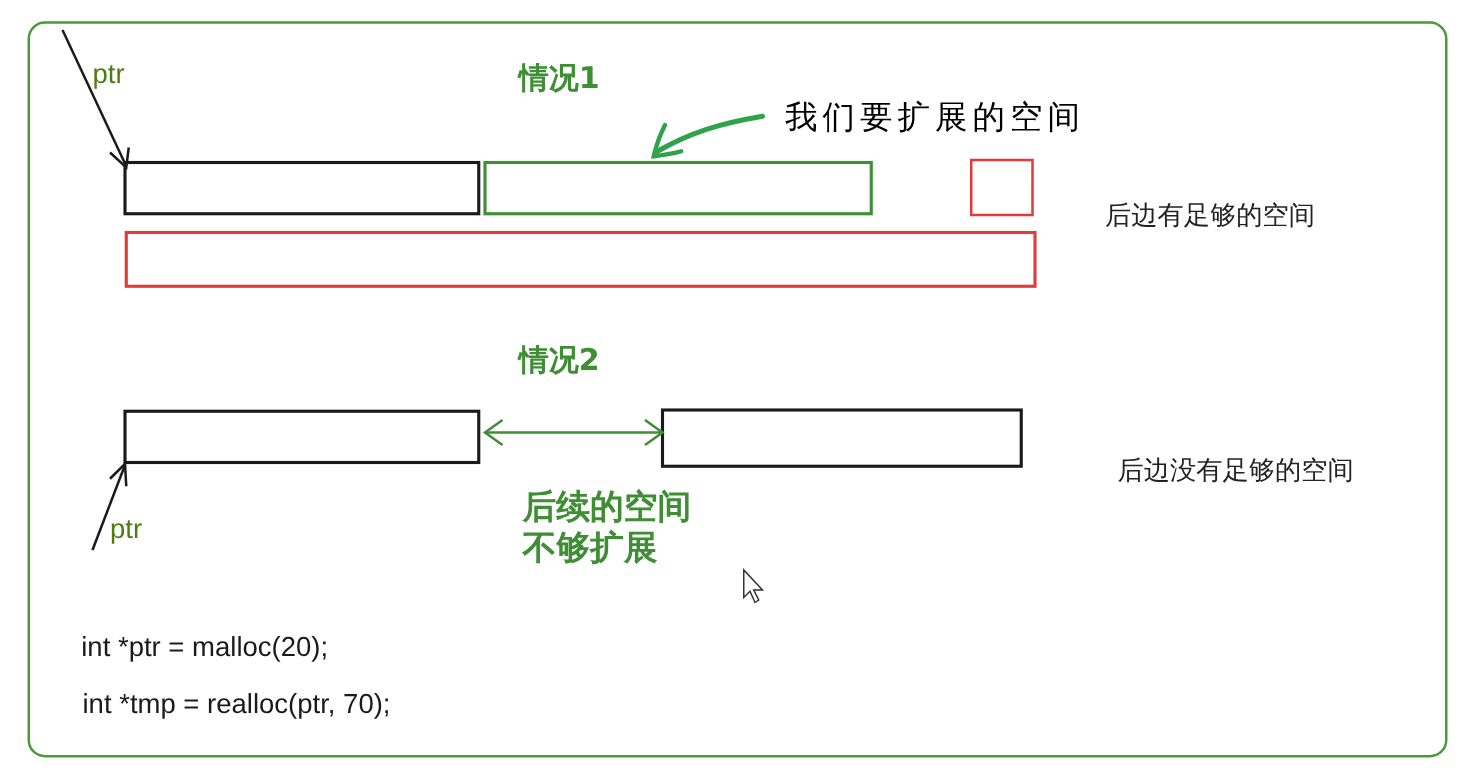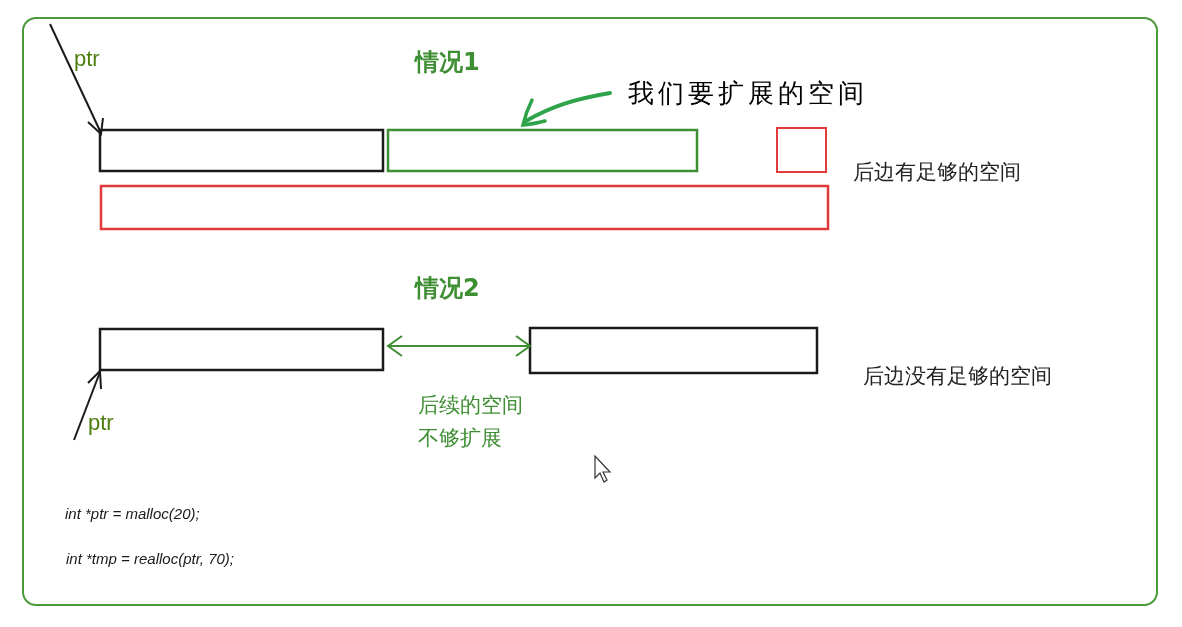--- a/index.html
+++ b/index.html
@@ -10,7 +10,7 @@
     .ptr { font-family: "Liberation Sans", sans-serif; font-size: 22px; color: #4d7c0f; }
     .heading { font-size: 24px; color: #3e8e33; font-weight: bold; }
     .annot { font-family: "DejaVu Serif", serif; font-size: 26px; color: #000000; letter-spacing: 4px; }
-    .side { font-size: 21px; color: #222; }
+    .side { font-size: 21px; color: #222; margin-left: 31px; }
     .green { font-size: 21px; color: #3e8e33; line-height: 33px; }
     .code { font-family: "Liberation Sans", sans-serif; font-size: 15px; color: #1a1a1a; font-style: italic; }
   </style>

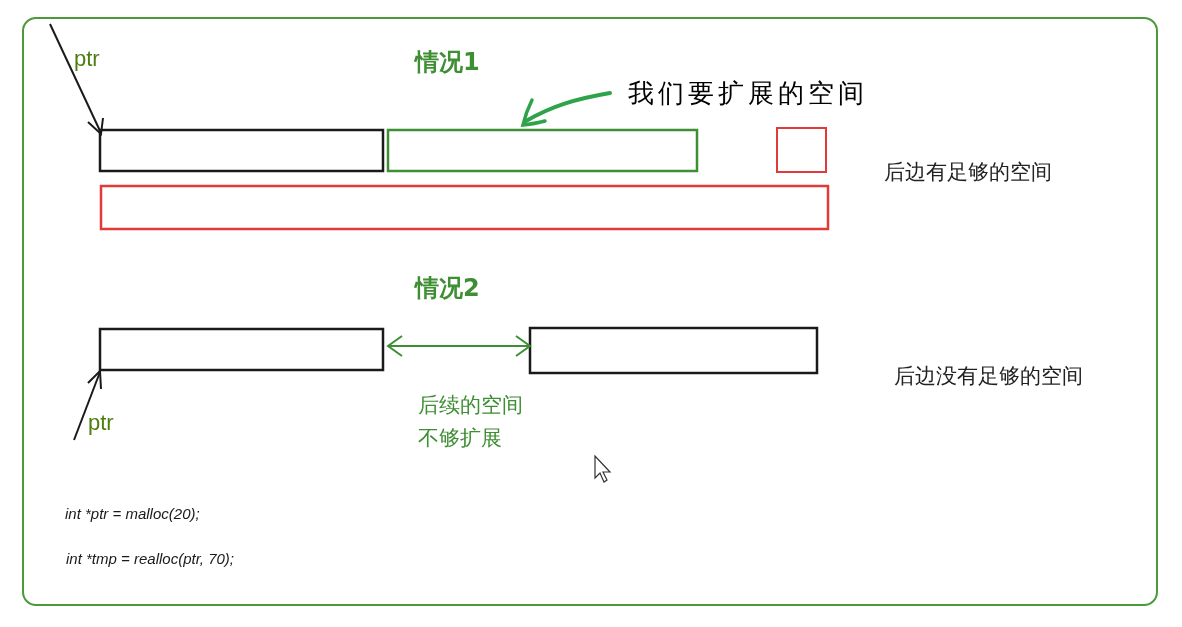--- a/index.html
+++ b/index.html
@@ -11,7 +11,7 @@
     .heading { font-size: 24px; color: #3e8e33; font-weight: bold; }
     .annot { font-family: "DejaVu Serif", serif; font-size: 26px; color: #000000; letter-spacing: 4px; }
     .side { font-size: 21px; color: #222; margin-left: 31px; }
-    .green { font-size: 21px; color: #3e8e33; line-height: 33px; }
+    .green { font-size: 27px; color: #3e8e33; line-height: 33px; font-weight: bold; }
     .code { font-family: "Liberation Sans", sans-serif; font-size: 15px; color: #1a1a1a; font-style: italic; }
   </style>
 </head>

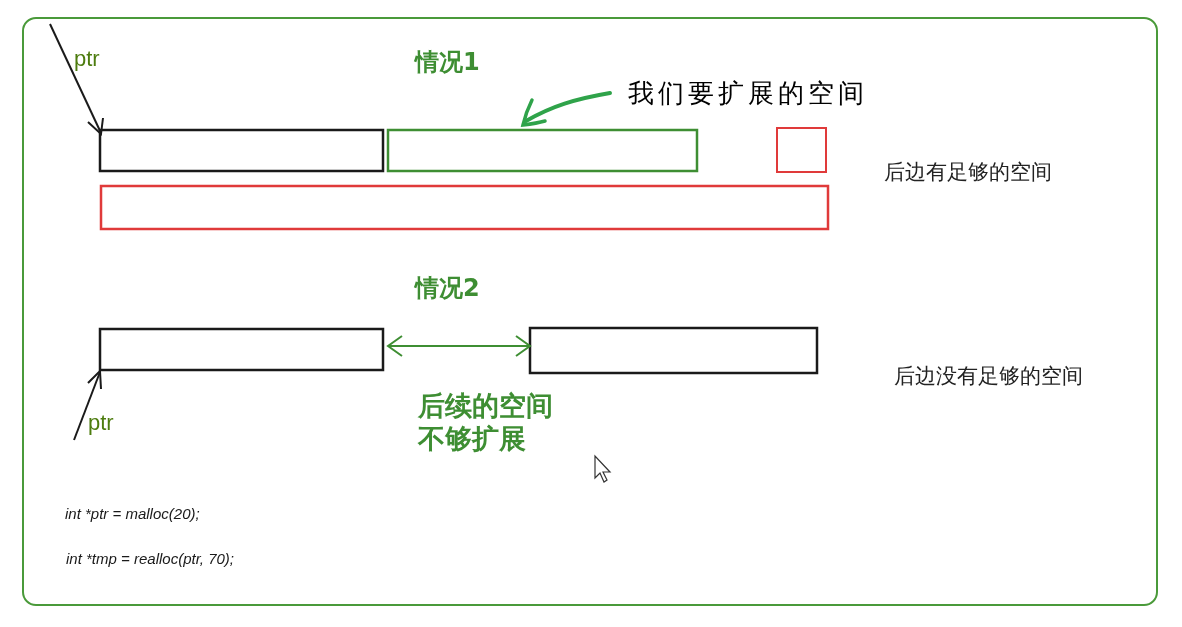--- a/index.html
+++ b/index.html
@@ -12,7 +12,7 @@
     .annot { font-family: "DejaVu Serif", serif; font-size: 26px; color: #000000; letter-spacing: 4px; }
     .side { font-size: 21px; color: #222; margin-left: 31px; }
     .green { font-size: 27px; color: #3e8e33; line-height: 33px; font-weight: bold; }
-    .code { font-family: "Liberation Sans", sans-serif; font-size: 15px; color: #1a1a1a; font-style: italic; }
+    .code { font-family: "Liberation Sans", sans-serif; font-size: 22px; color: #1a1a1a; }
   </style>
 </head>
 <body>

